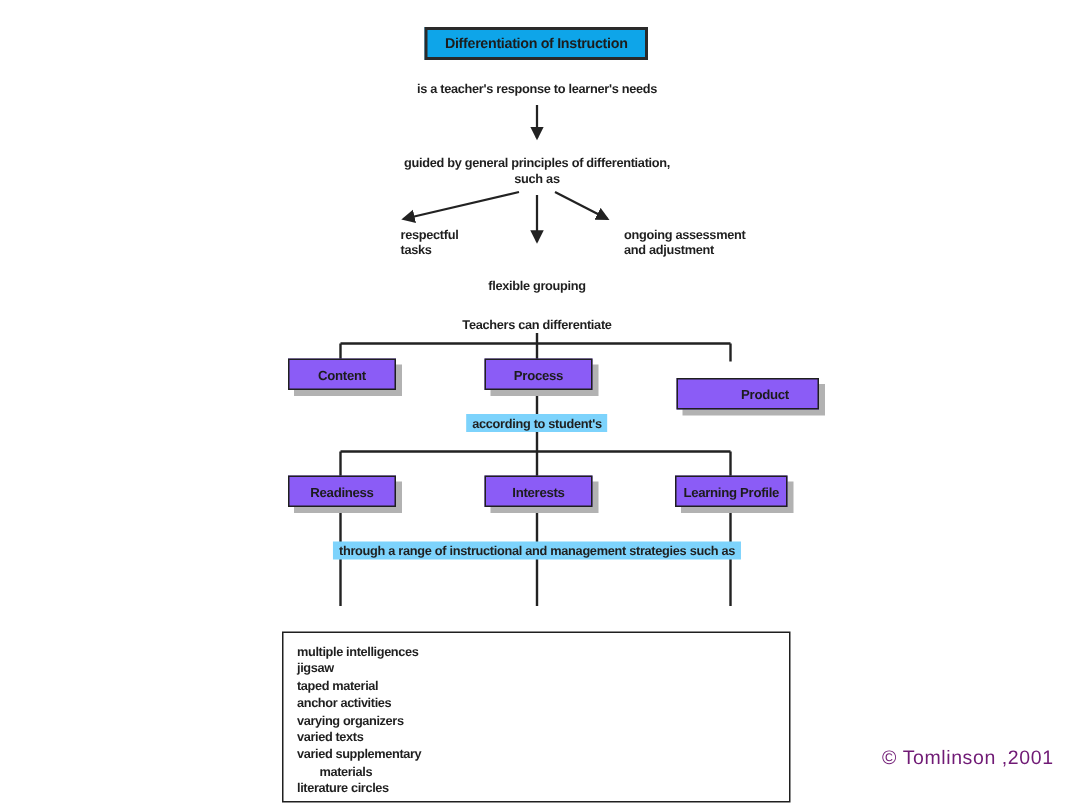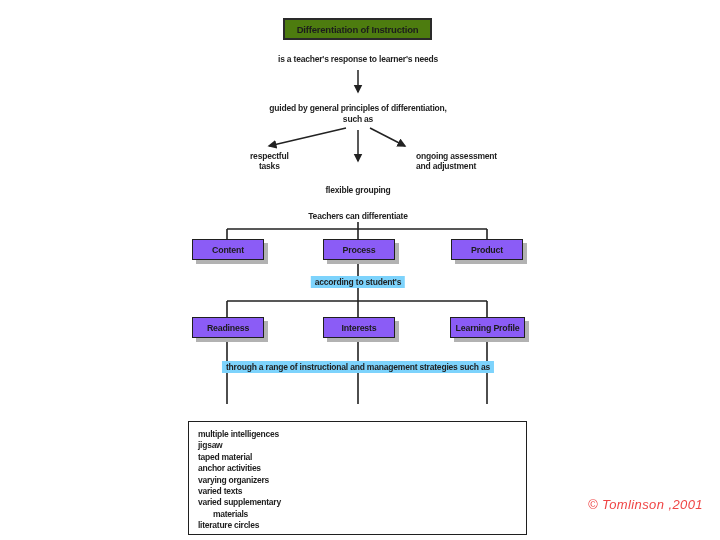--- a/index.html
+++ b/index.html
@@ -16,7 +16,7 @@
   .wbg{background:#7dd3fc;padding:1px 4px;z-index:3;}
   .title-box{
     position:absolute;left:283px;top:18px;width:145px;height:18px;
-    border:2px solid #2a2a2a;background:#4d7c0f;display:flex;align-items:center;justify-content:center;
+    border:2px solid #2a2a2a;background:#0ea5e9;display:flex;align-items:center;justify-content:center;
     font-size:9.5px;font-weight:bold;letter-spacing:-0.2px;z-index:2;
   }
   .nbox{

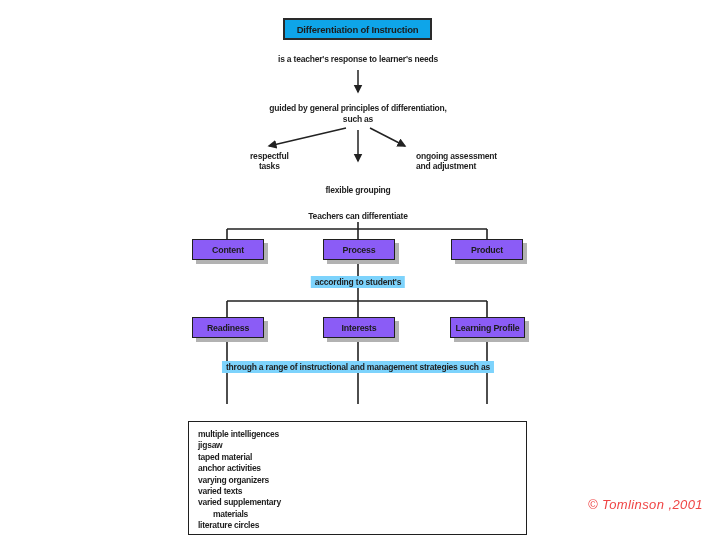--- a/index.html
+++ b/index.html
@@ -76,7 +76,7 @@
   <div class="t ctr" style="left:358px;top:103px;line-height:11px;">guided by general principles of differentiation,
 such as</div>
 
-  <div class="t" style="left:250px;top:151px;text-align:center;">respectful
+  <div class="t" style="left:267px;top:151px;">respectful
 tasks</div>
 
   <div class="t" style="left:416px;top:151px;">ongoing assessment

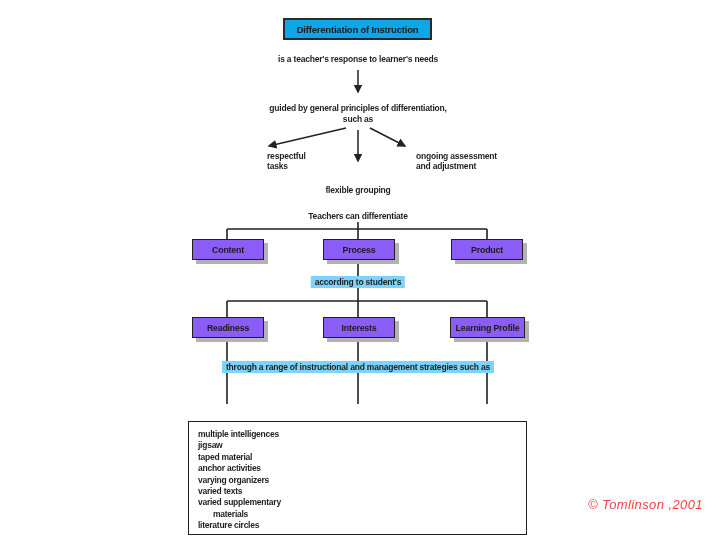--- a/index.html
+++ b/index.html
@@ -92,7 +92,7 @@
   <div class="nbox" style="left:323px;top:239px;">
     <span>Process</span>
   </div>
-  <div class="nbox" style="left:451px;top:239px;">
+  <div class="nbox" style="left:451px;top:252px;padding-left:23px;">
     <span>Product</span>
   </div>
 

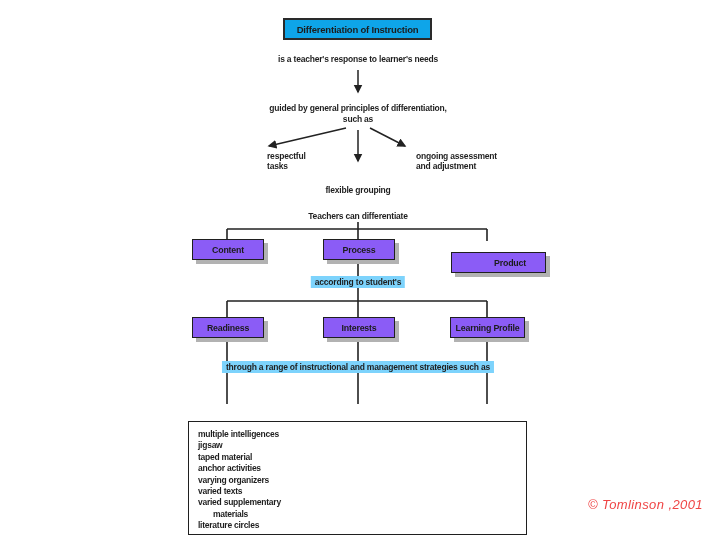--- a/index.html
+++ b/index.html
@@ -38,8 +38,8 @@
     padding-left:15px;text-indent:-15px;color:#1f1f1f;
   }
   .attr{
-    position:absolute;left:588px;top:497px;font-style:italic;font-size:13px;
-    color:#ef4444;letter-spacing:0.4px;z-index:2;white-space:nowrap;
+    position:absolute;left:588px;top:497px;font-size:13px;
+    color:#701a75;letter-spacing:0.4px;z-index:2;white-space:nowrap;
   }
 </style>
 </head>

